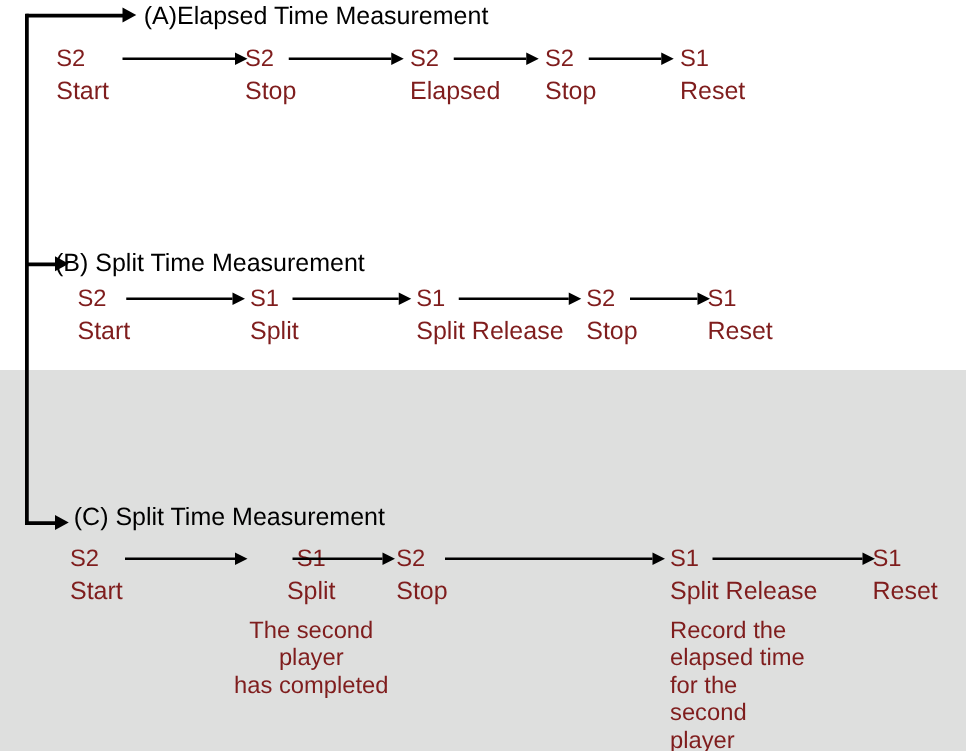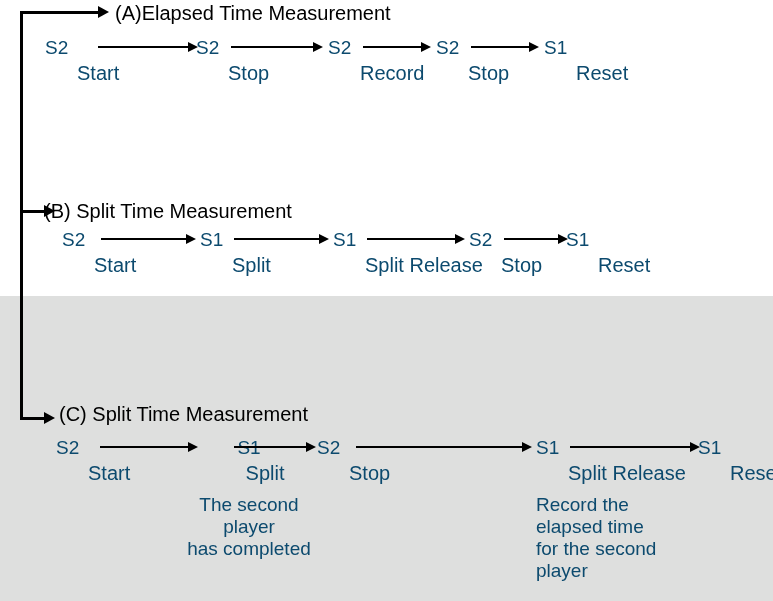--- a/index.html
+++ b/index.html
@@ -64,7 +64,7 @@
   .node {
     position: absolute;
     white-space: nowrap;
-    color: #0c4a6e;
+    color: #7f1d1d;
   }
   .node-state {
     font-size: 19px;

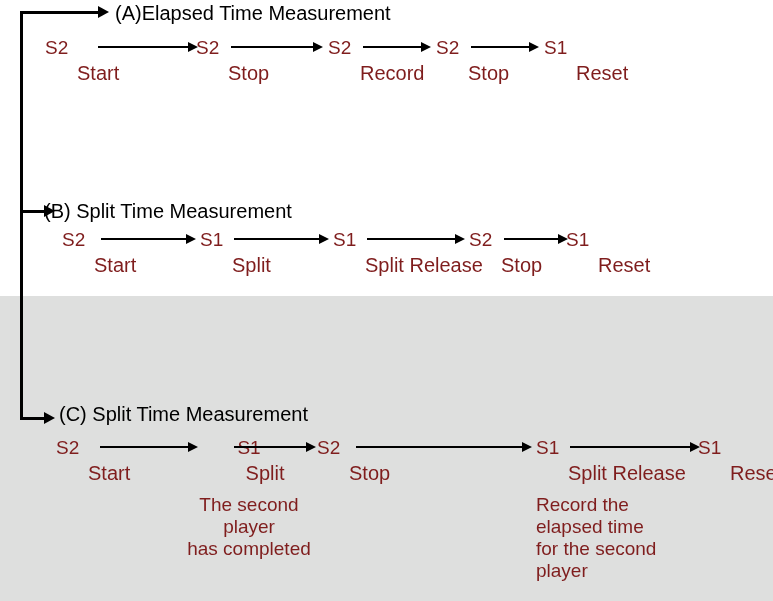--- a/index.html
+++ b/index.html
@@ -76,7 +76,6 @@
     line-height: 1.08;
     display: block;
     margin-top: 6px;
-    margin-left: 32px;
   }
   .node-note {
     font-size: 19px;

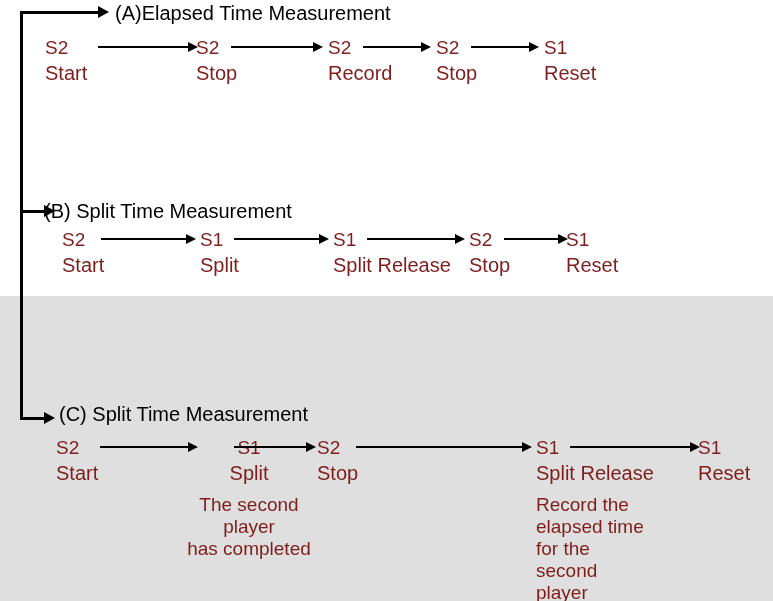--- a/index.html
+++ b/index.html
@@ -135,7 +135,7 @@
 
   <div class="node" style="left:328px; top:38px;">
     <span class="node-state">S2</span>
-    <span class="node-label">Record</span>
+    <span class="node-label">Elapsed</span>
   </div>
   <div class="conn" style="left:363px; top:46px; width:58px;"></div>
   <div class="conn-head" style="left:421px; top:42px;"></div>

